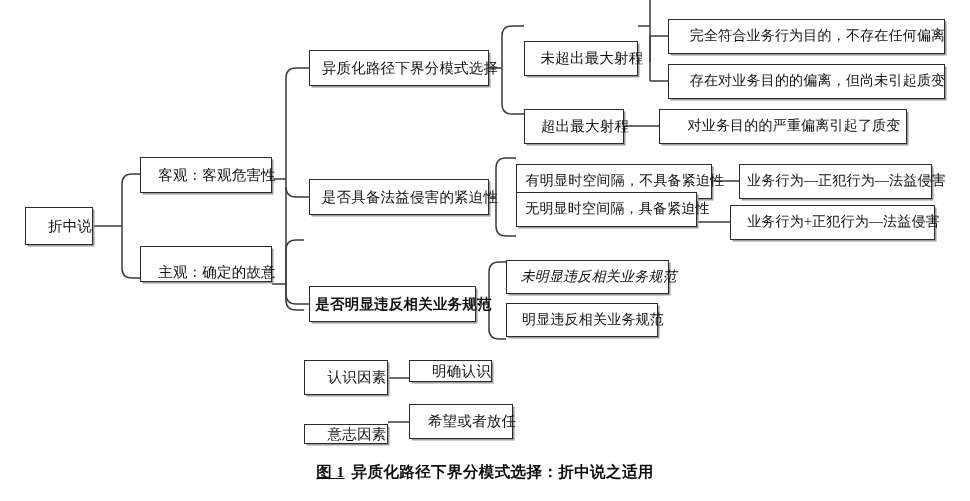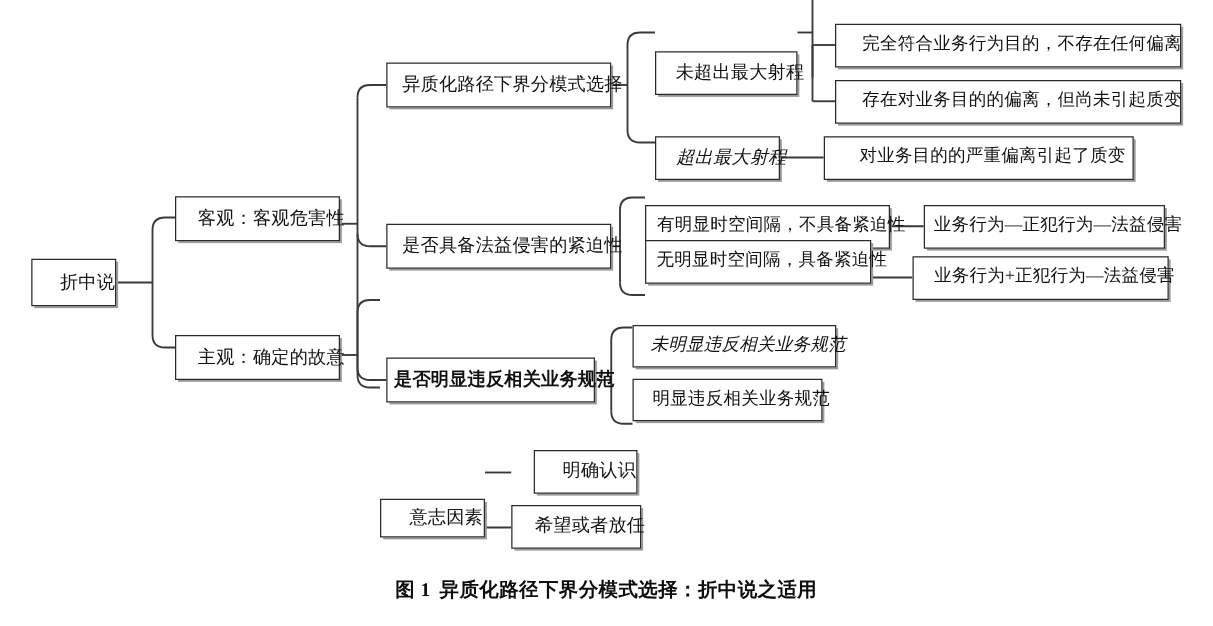--- a/index.html
+++ b/index.html
@@ -140,7 +140,7 @@
   <div class="node" style="left:524px; top:41px; width:114px; height:35px;">
     <span>未超出最大射程</span>
   </div>
-  <div class="node" style="left:524px; top:109px; width:100px; height:35px;font-style:italic;">
+  <div class="node" style="left:524px; top:109px; width:100px; height:35px;">
     <span>超出最大射程</span>
   </div>
 

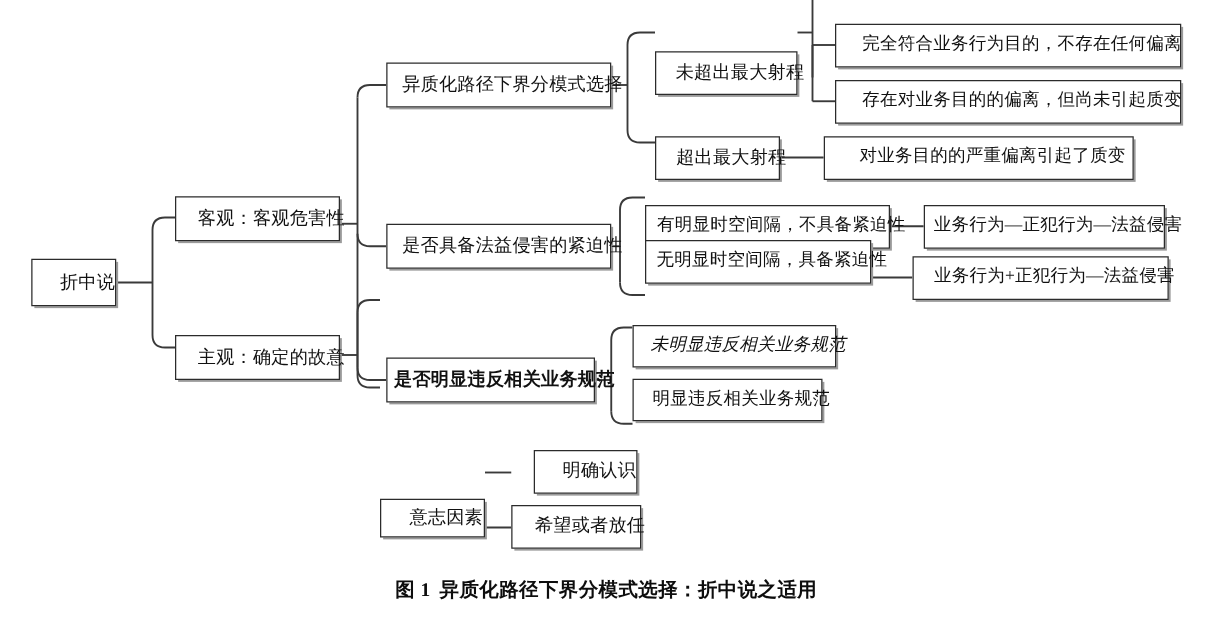--- a/index.html
+++ b/index.html
@@ -119,7 +119,7 @@
   <div class="node" style="left:140px; top:157px; width:132px; height:36px;">
     <span>客观：客观危害性</span>
   </div>
-  <div class="node" style="left:140px; top:268px; width:132px; height:36px;">
+  <div class="node" style="left:140px; top:246px; width:132px; height:36px;align-items:flex-end;">
     <span>主观：确定的故意</span>
   </div>
 

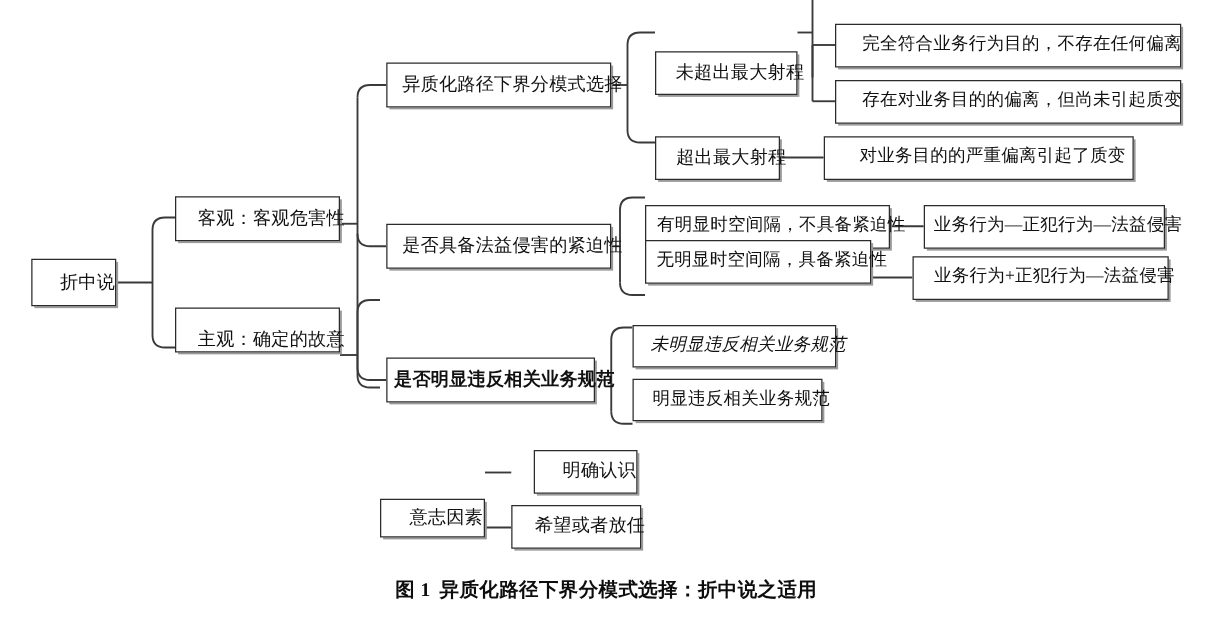--- a/index.html
+++ b/index.html
@@ -133,6 +133,9 @@
     <span>是否明显违反相关业务规范</span>
   </div>
 
+  <div class="node" style="left:304px; top:360px; width:84px; height:35px;">
+    <span>认识因素</span>
+  </div>
   <div class="node" style="left:304px; top:399px; width:84px; height:31px;">
     <span>意志因素</span>
   </div>

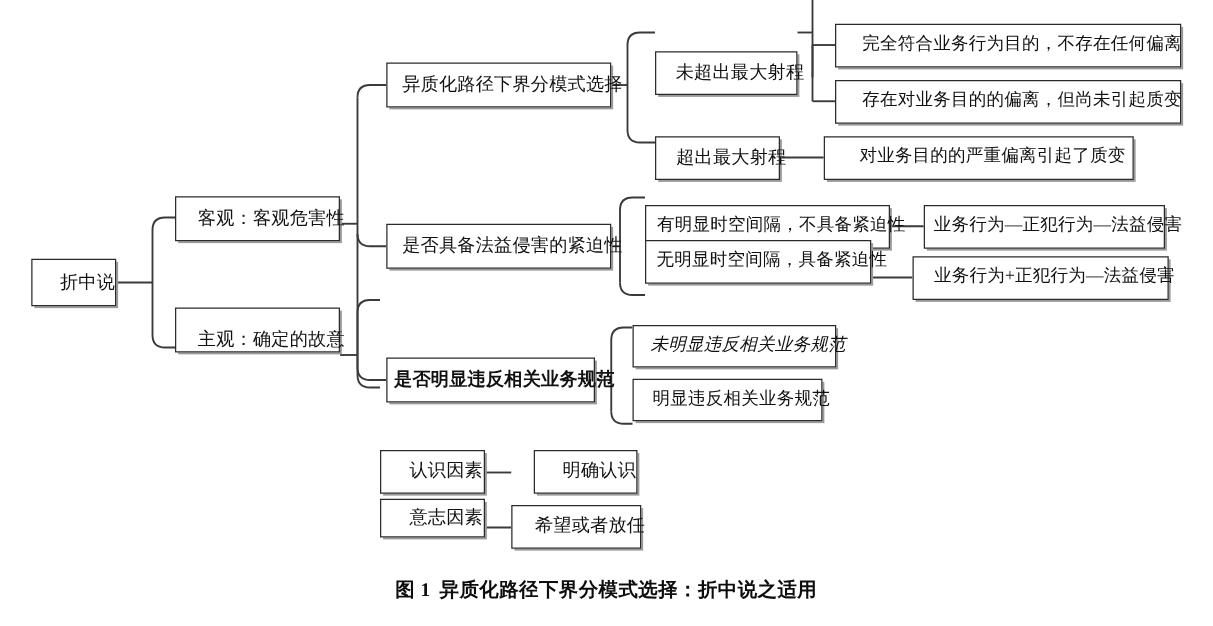--- a/index.html
+++ b/index.html
@@ -161,7 +161,7 @@
     <span>明显违反相关业务规范</span>
   </div>
 
-  <div class="node" style="left:427px; top:360px; width:83px; height:35px;">
+  <div class="node" style="left:409px; top:360px; width:83px; height:22px;">
     <span>明确认识</span>
   </div>
   <div class="node" style="left:409px; top:404px; width:104px; height:35px;">

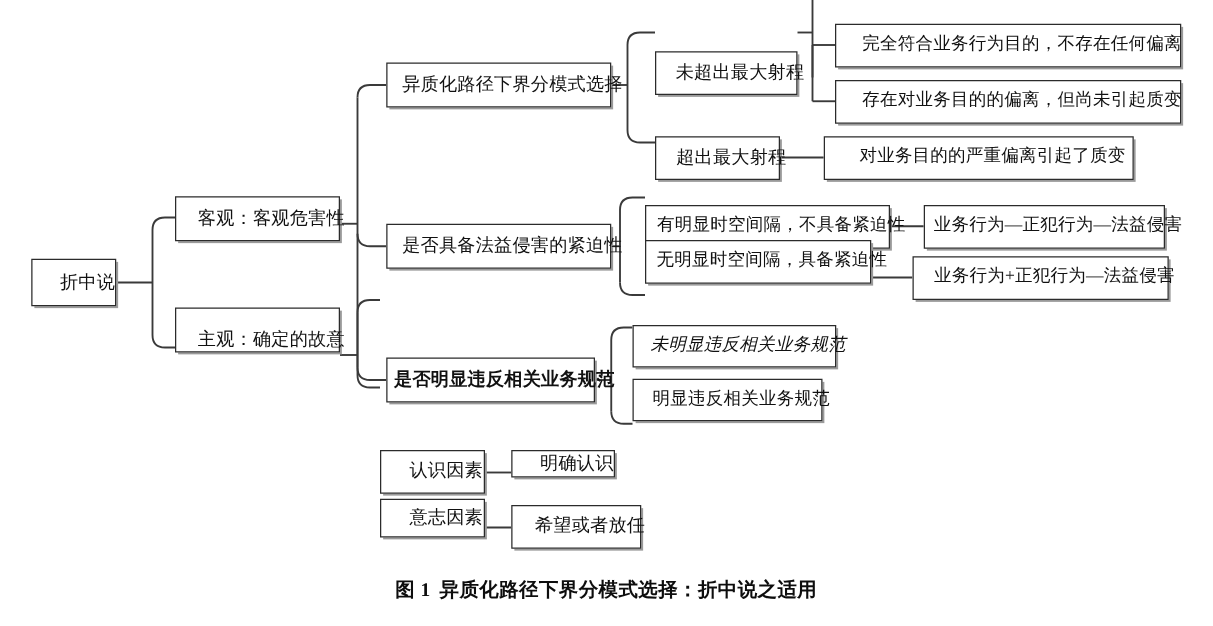--- a/index.html
+++ b/index.html
@@ -136,7 +136,7 @@
   <div class="node" style="left:304px; top:360px; width:84px; height:35px;">
     <span>认识因素</span>
   </div>
-  <div class="node" style="left:304px; top:399px; width:84px; height:31px;">
+  <div class="node" style="left:304px; top:424px; width:84px; height:20px;">
     <span>意志因素</span>
   </div>
 

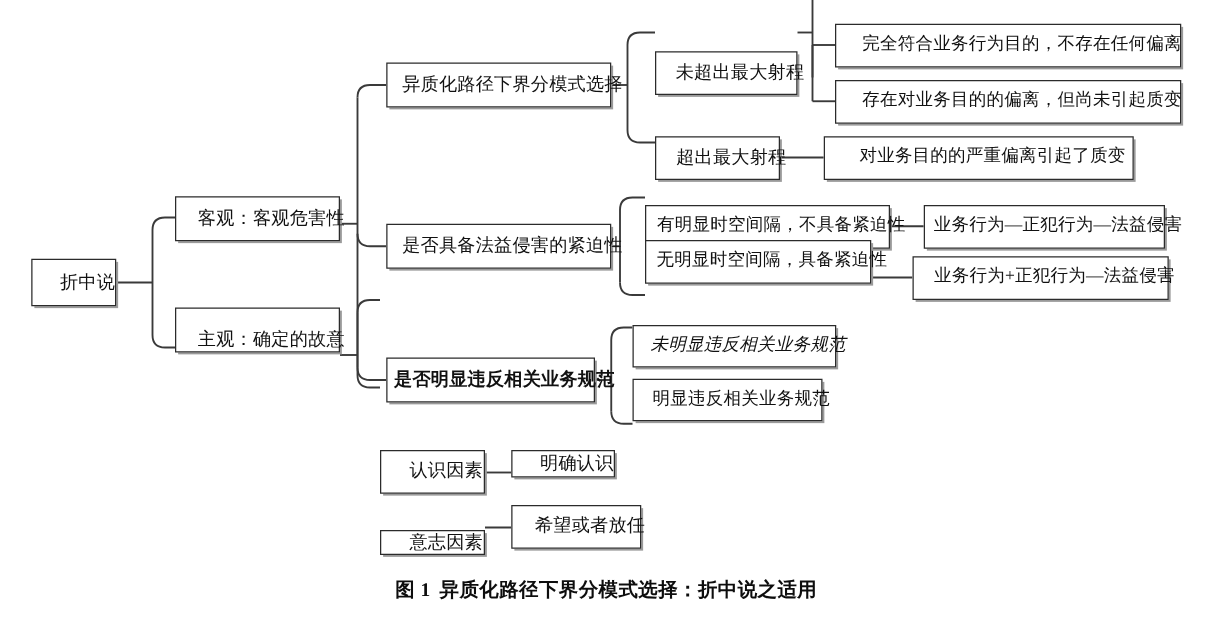--- a/index.html
+++ b/index.html
@@ -53,7 +53,7 @@
     color: #0d0d0d;
     letter-spacing: 0.4px;
   }
-  .caption .cap-num { margin-right: 7px; }
+  .caption .cap-num { margin-right: 7px; text-decoration: underline; }
 </style>
 </head>
 <body>

